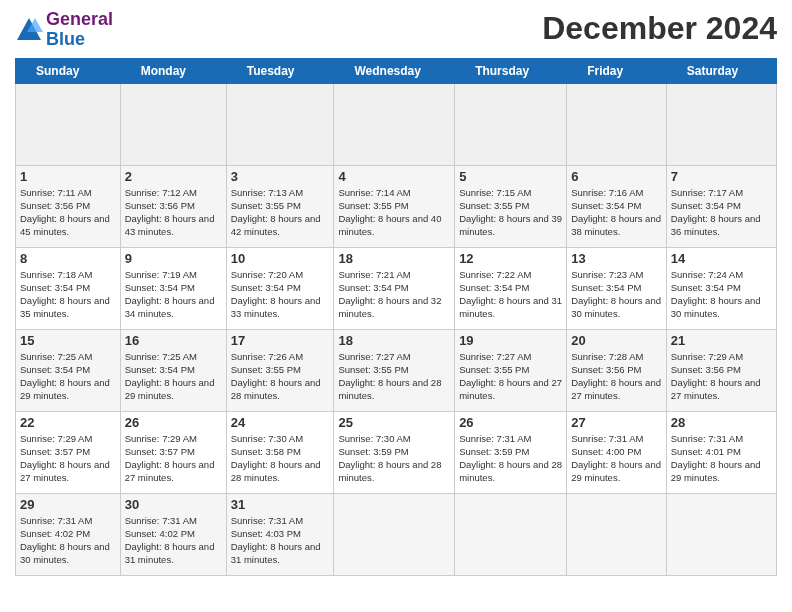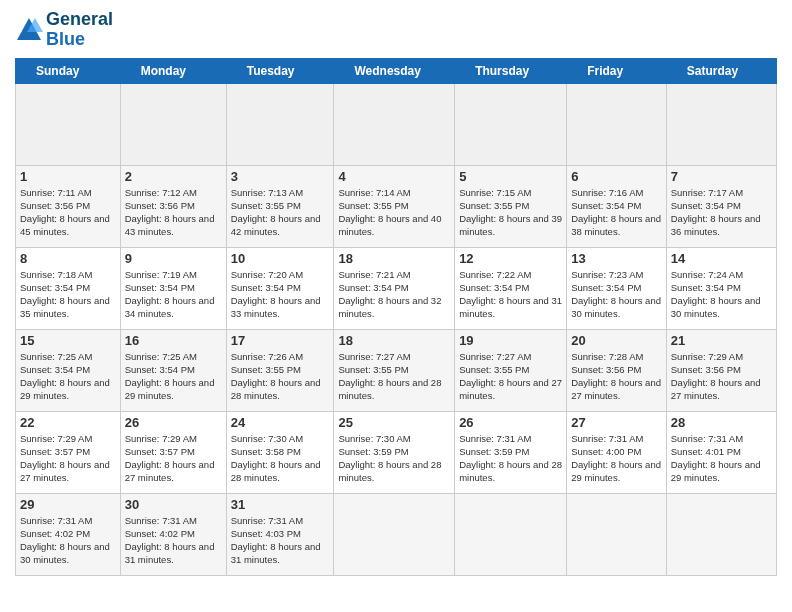--- a/index.html
+++ b/index.html
@@ -31,7 +31,7 @@
       line-height: 1.1;
     }
     .logo-text span {
-      color: #0c4a6e;
+      color: #701a75;
       margin-top: 44px;
     }
     .logo-icon {

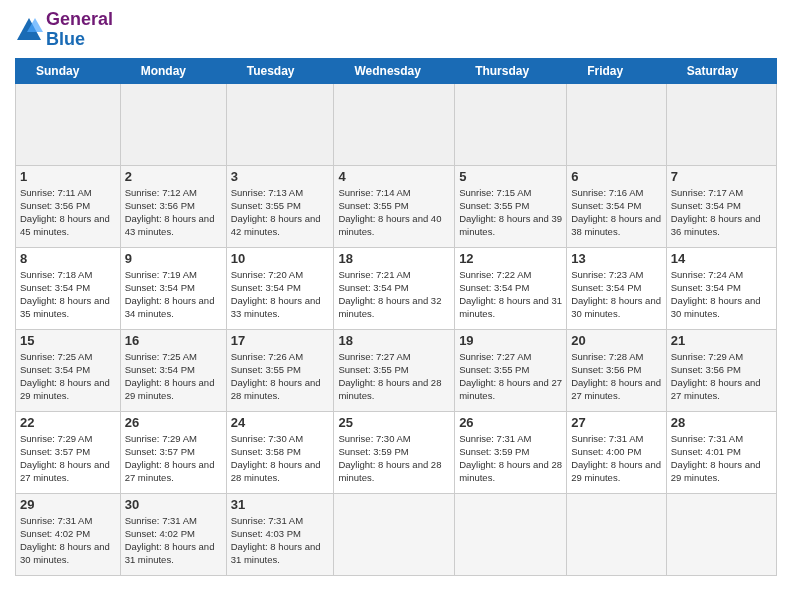--- a/index.html
+++ b/index.html
@@ -105,6 +105,7 @@
       </div>
     </div>
     <div class="title-section">
+      <div class="month-title">December 2024</div>
     </div>
   </div>
 

